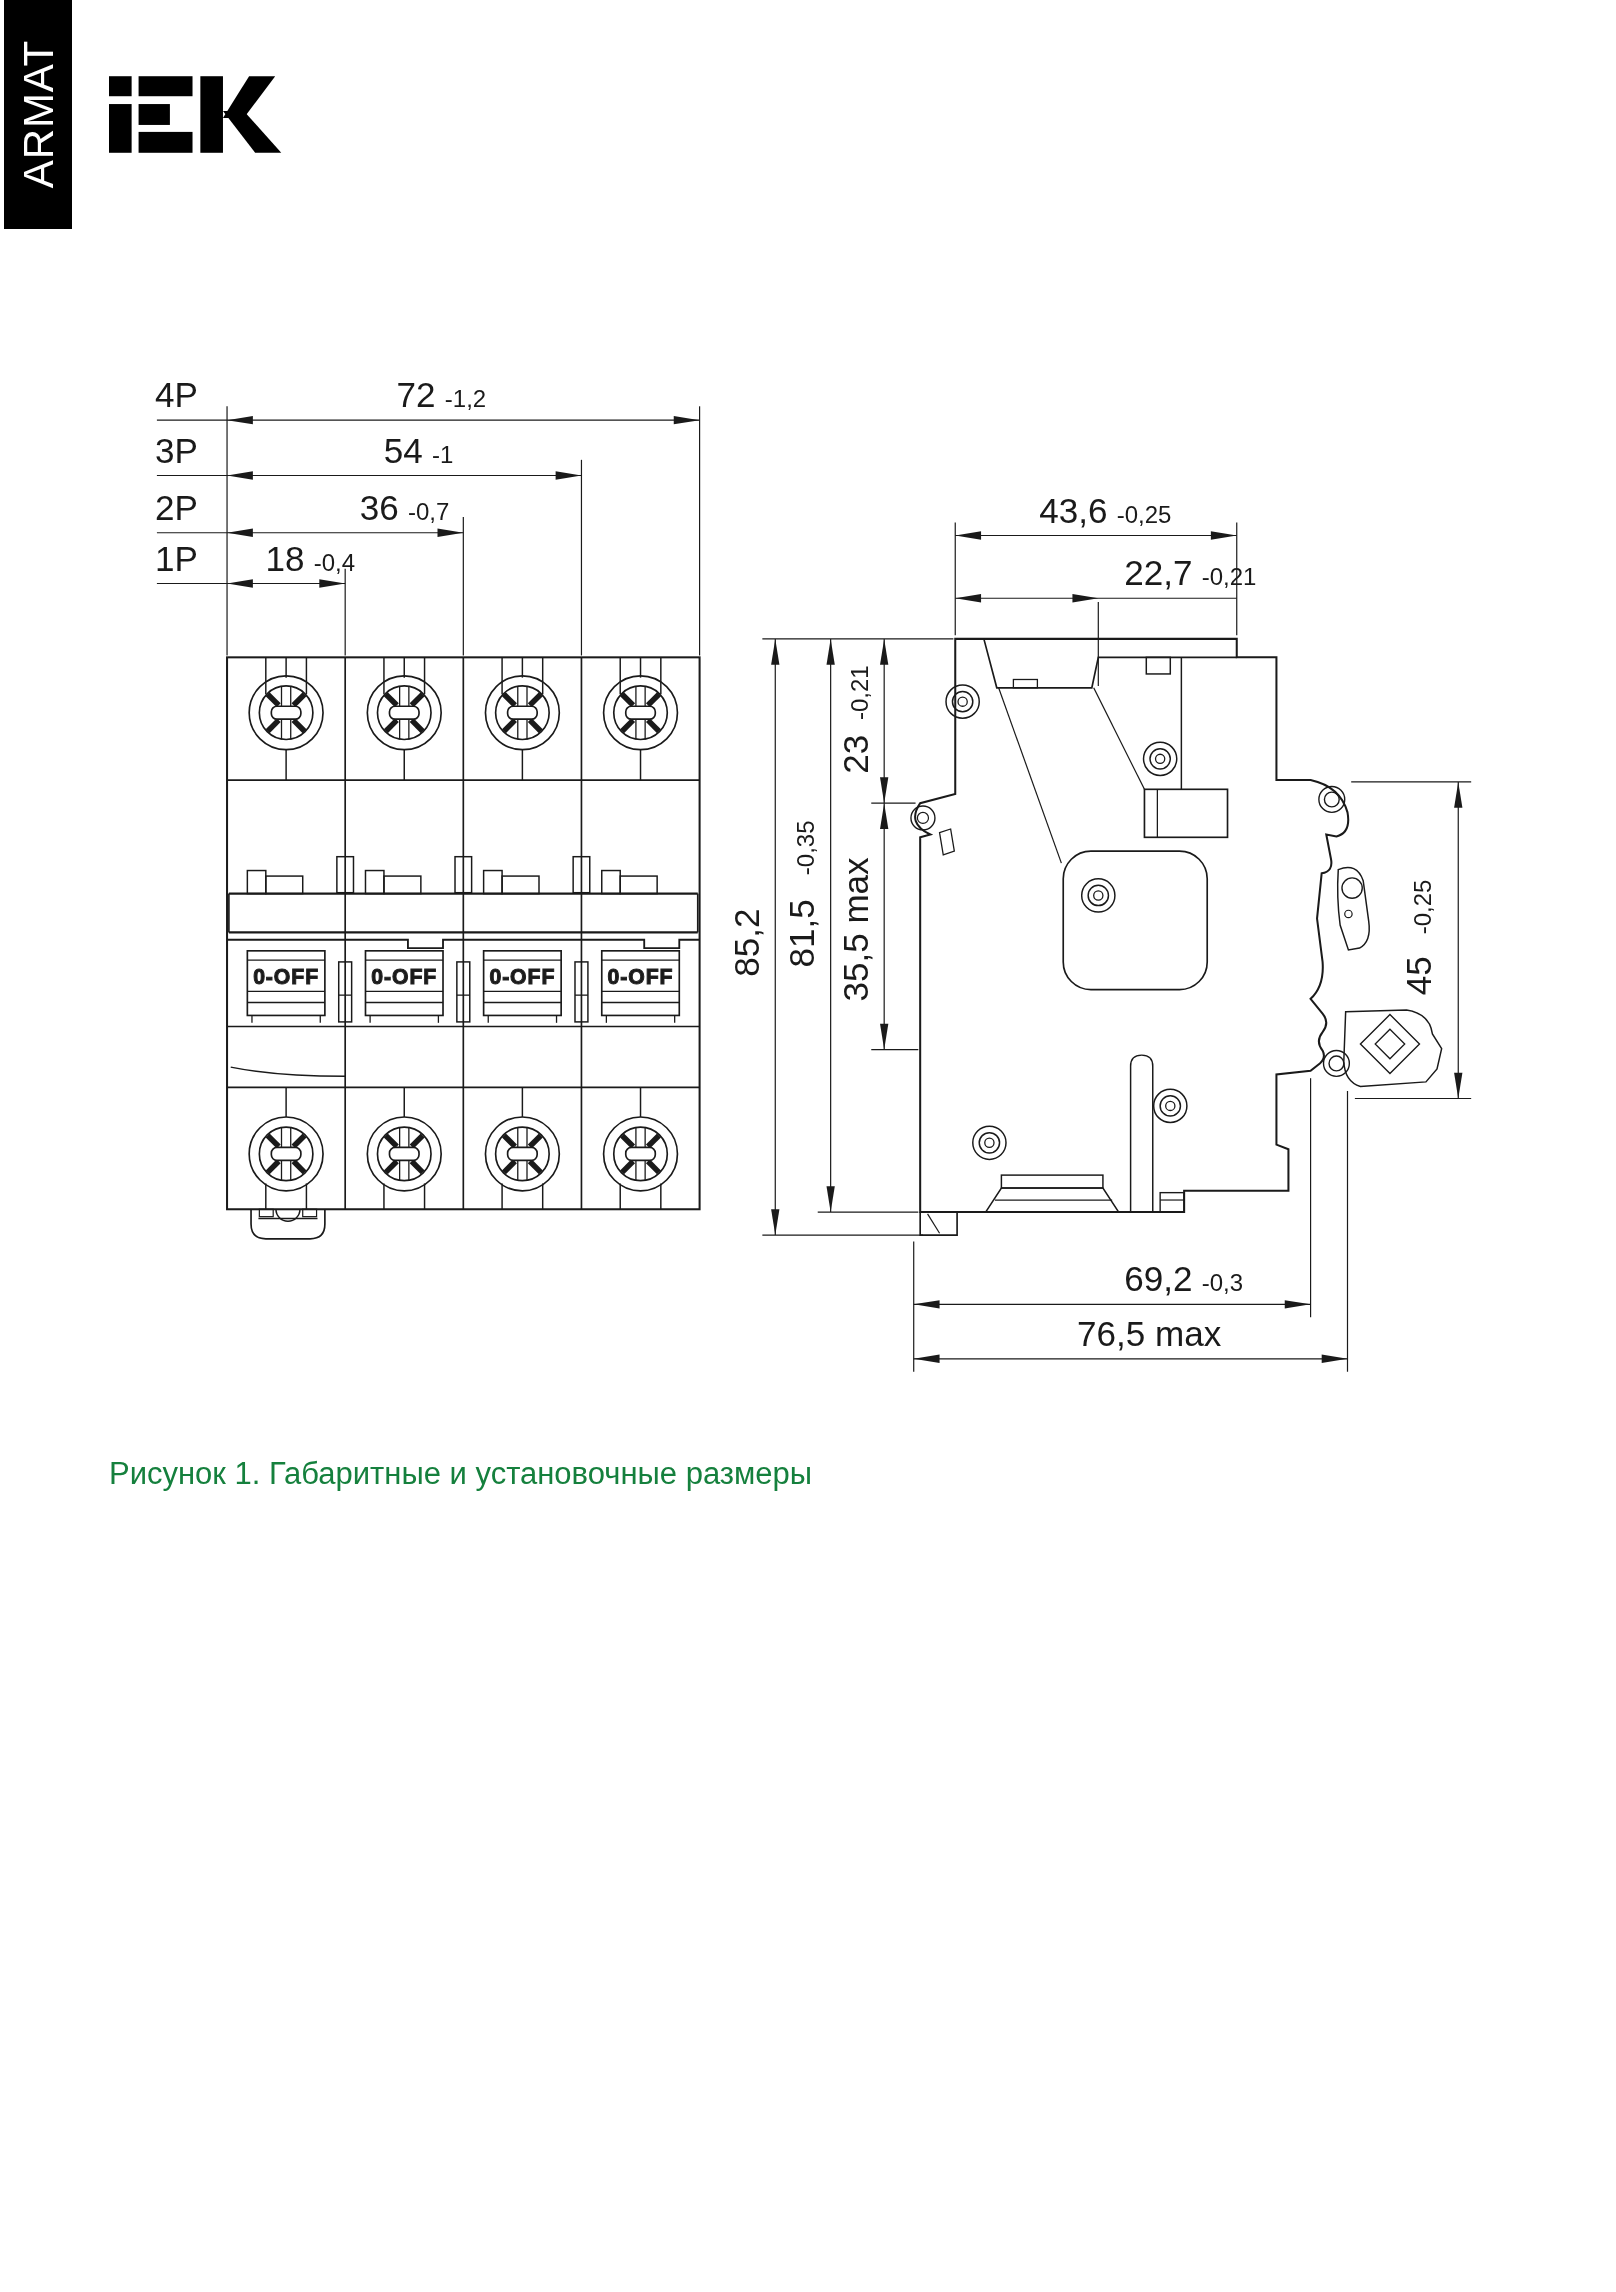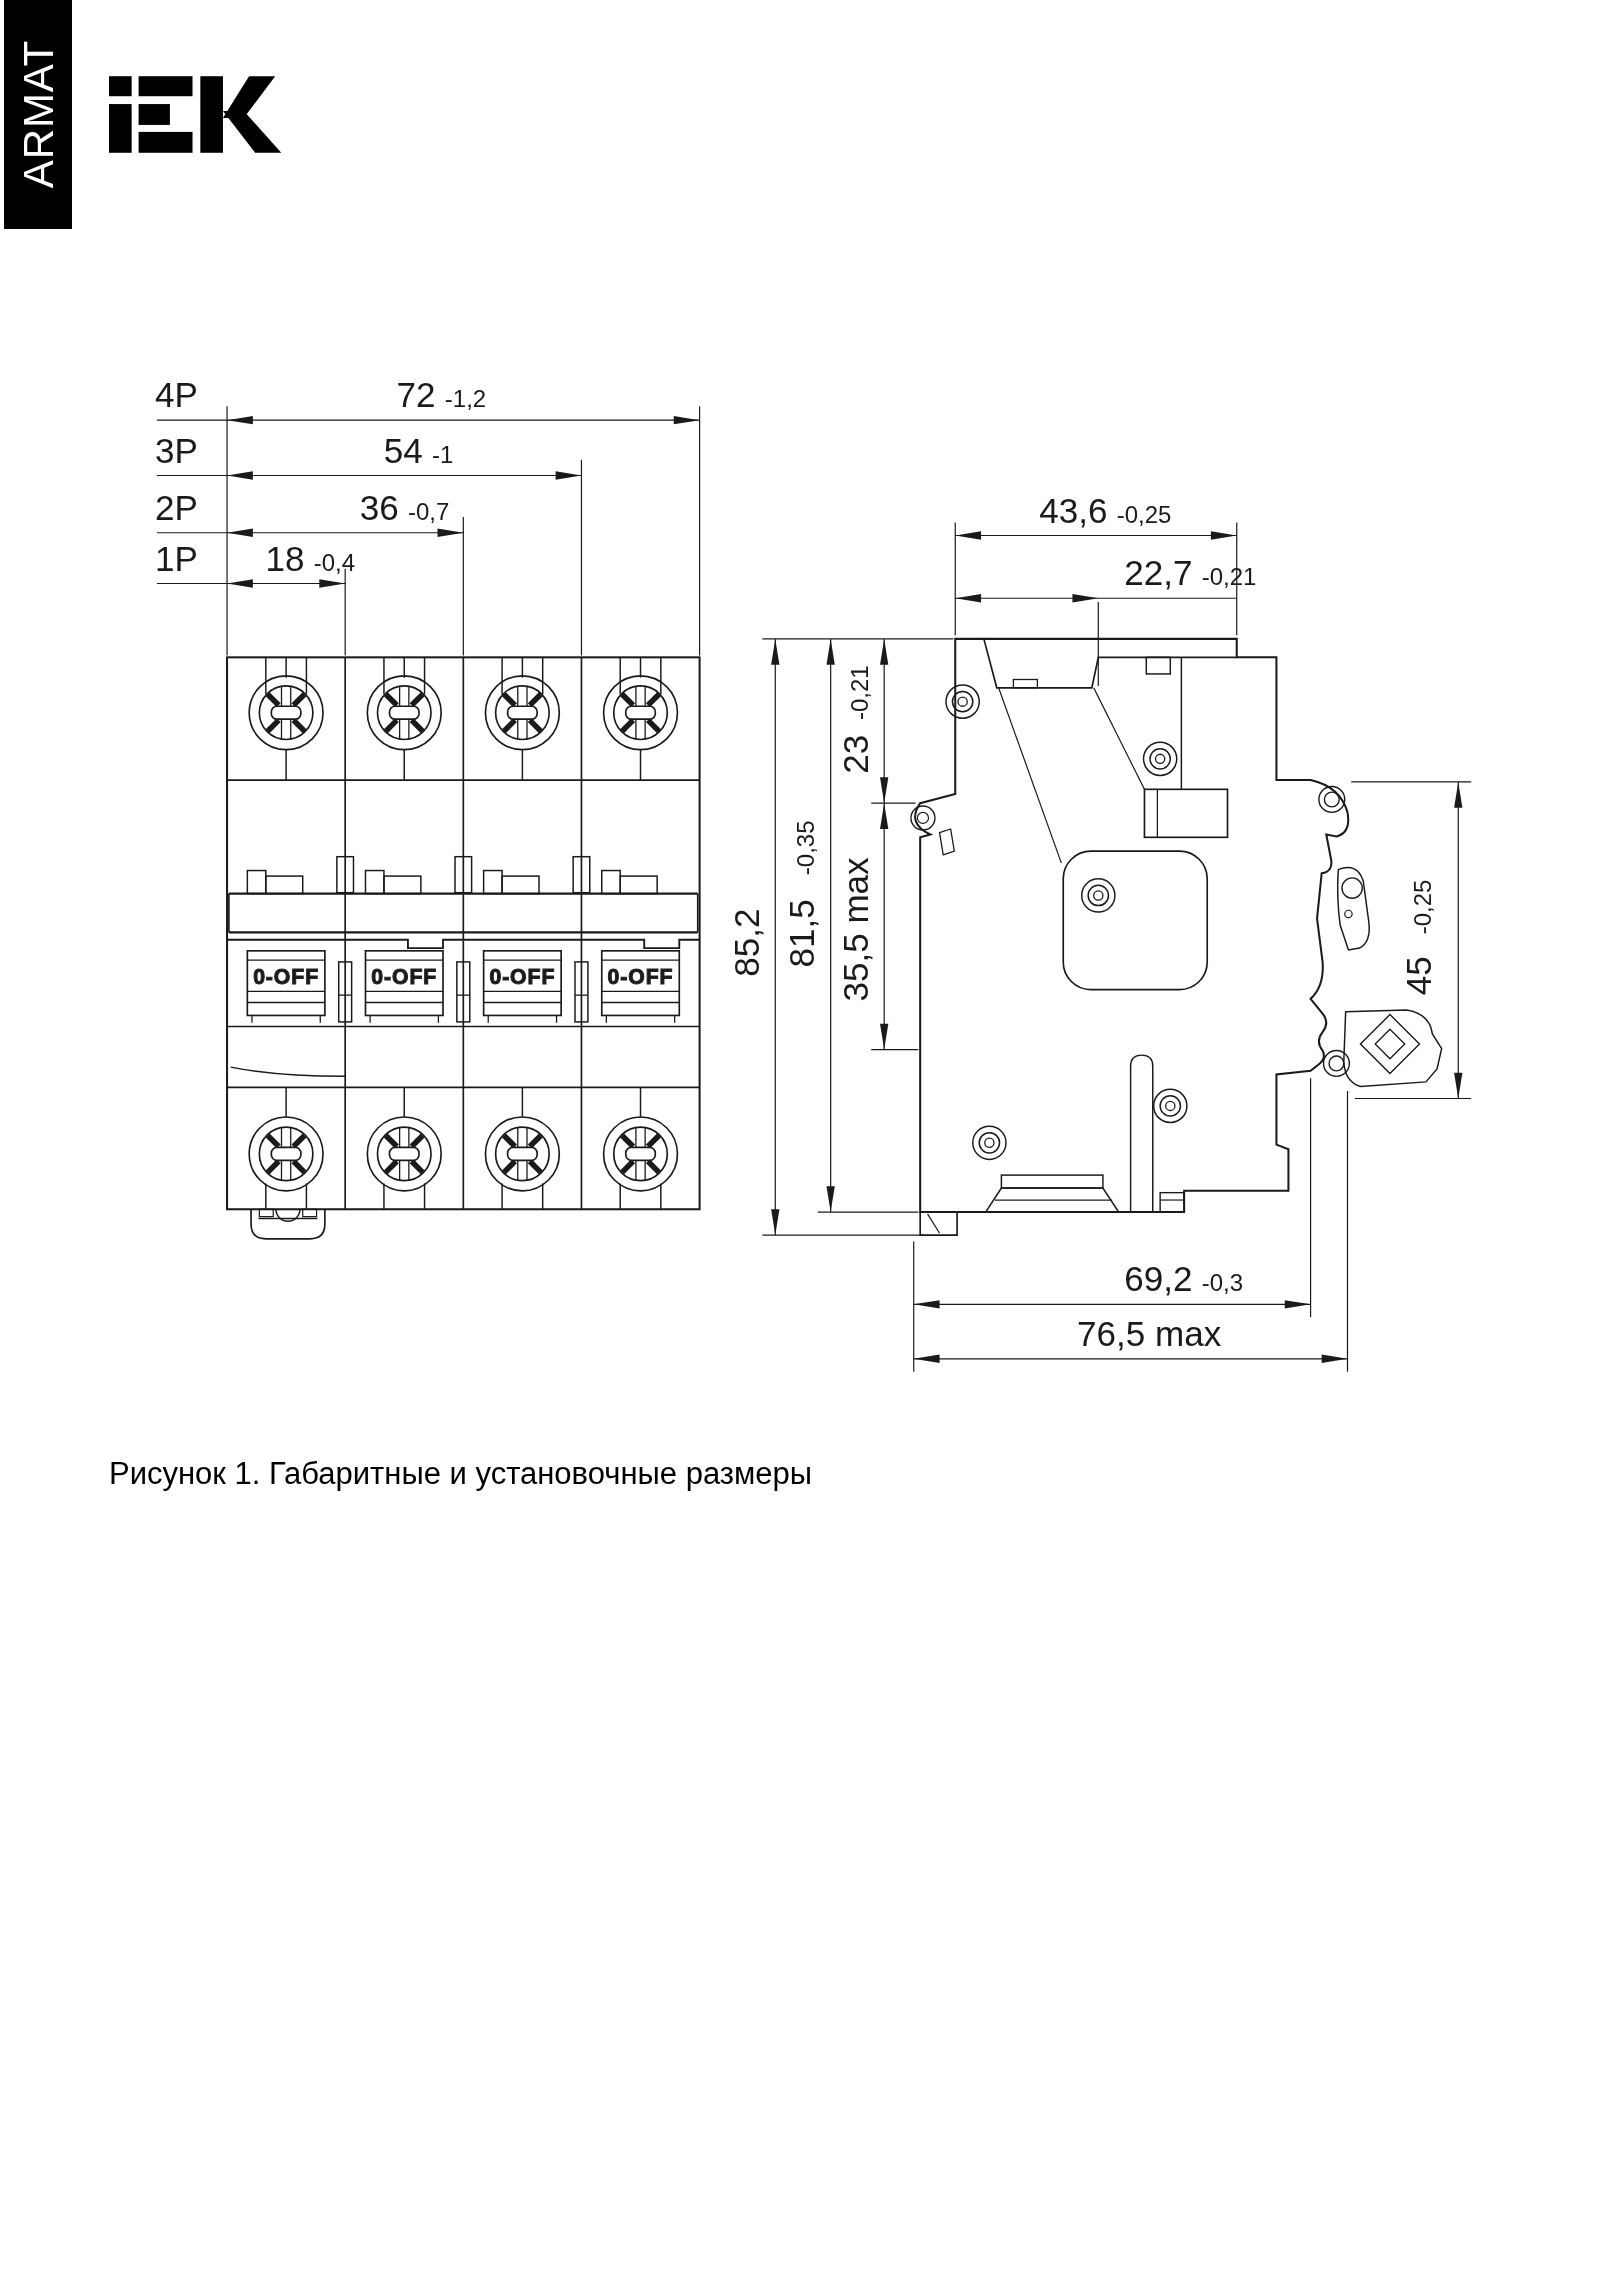--- a/index.html
+++ b/index.html
@@ -24,7 +24,7 @@
   .logo{position:absolute;left:109px;top:72px;width:174px;height:85px;}
   .caption{
     position:absolute;left:109px;top:1456px;
-    font-size:31px;color:#000000;letter-spacing:0px;
+    font-size:31px;color:#15803d;letter-spacing:0px;
   }
   svg text{font-family:"Liberation Sans", sans-serif;fill:#1a1a1a;}
   .dimval{font-size:38px;}

